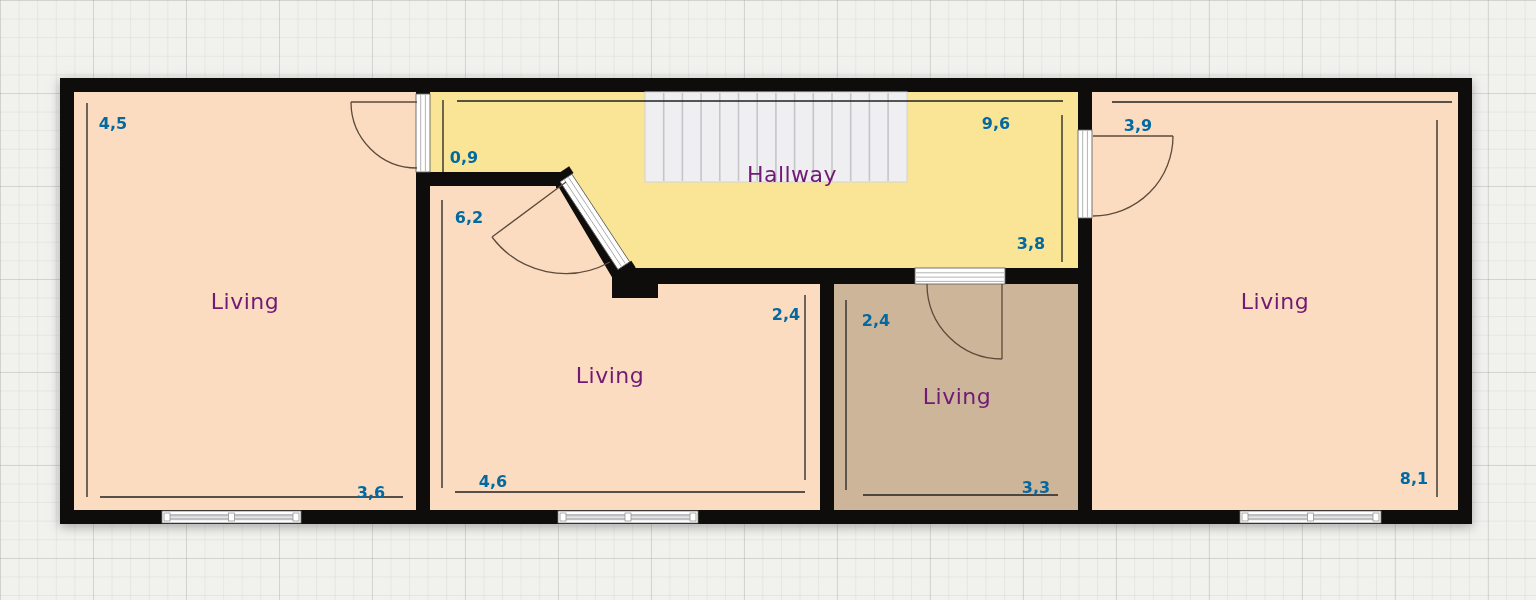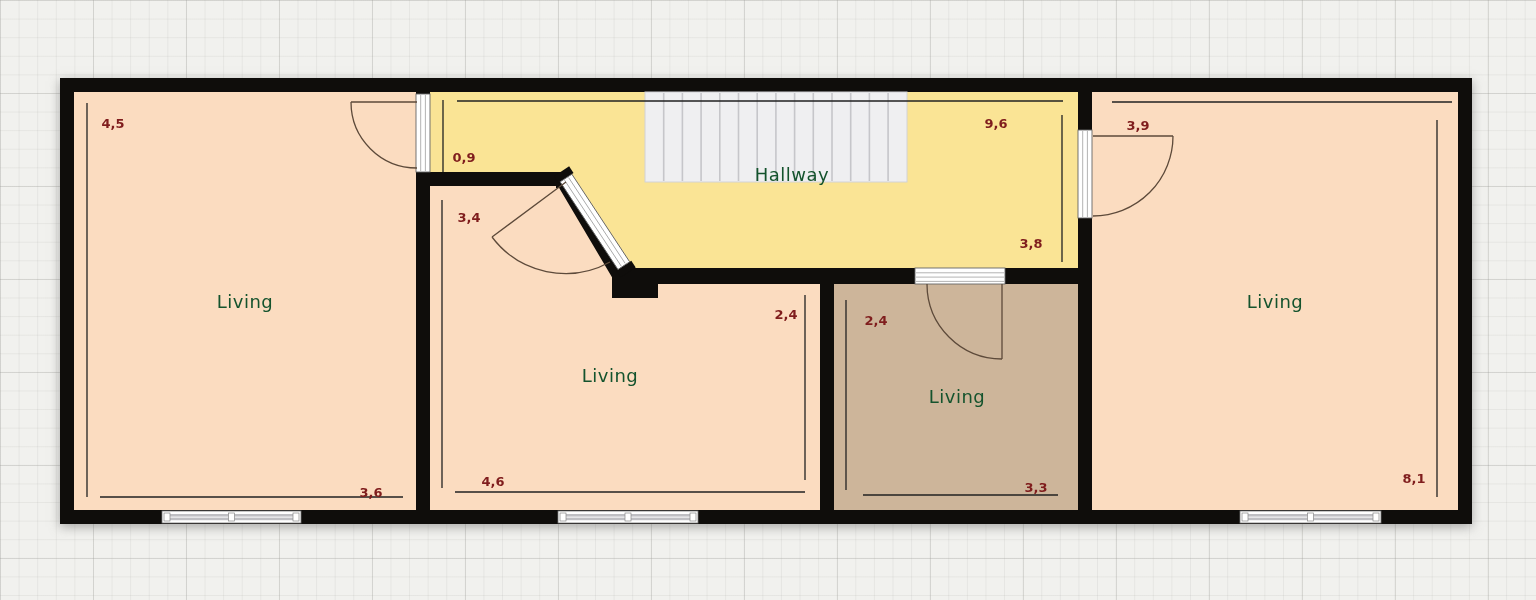--- a/index.html
+++ b/index.html
@@ -25,7 +25,7 @@
     position:absolute;transform:translate(-50%,-50%);
     white-space:nowrap;color:#1b1b1b;
   }
-  .lbl.dim{font-size:13px;font-weight:bold;color:#7f1d1d;}
+  .lbl.dim{font-size:16px;font-weight:bold;color:#0369a1;}
   .lbl.room{font-size:18px;font-weight:400;color:#14532d;letter-spacing:.5px;}
 </style>
 </head>

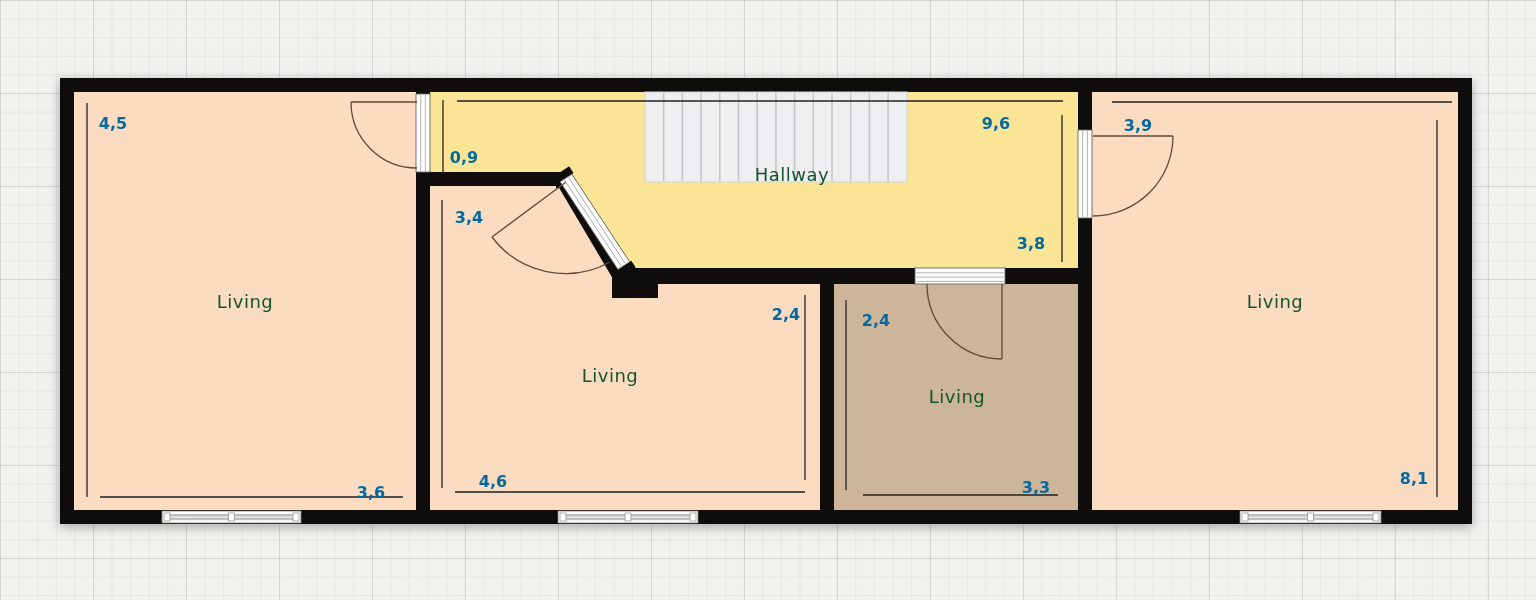--- a/index.html
+++ b/index.html
@@ -26,7 +26,7 @@
     white-space:nowrap;color:#1b1b1b;
   }
   .lbl.dim{font-size:16px;font-weight:bold;color:#0369a1;}
-  .lbl.room{font-size:18px;font-weight:400;color:#14532d;letter-spacing:.5px;}
+  .lbl.room{font-size:22px;font-weight:400;color:#701a75;letter-spacing:.5px;}
 </style>
 </head>
 <body>

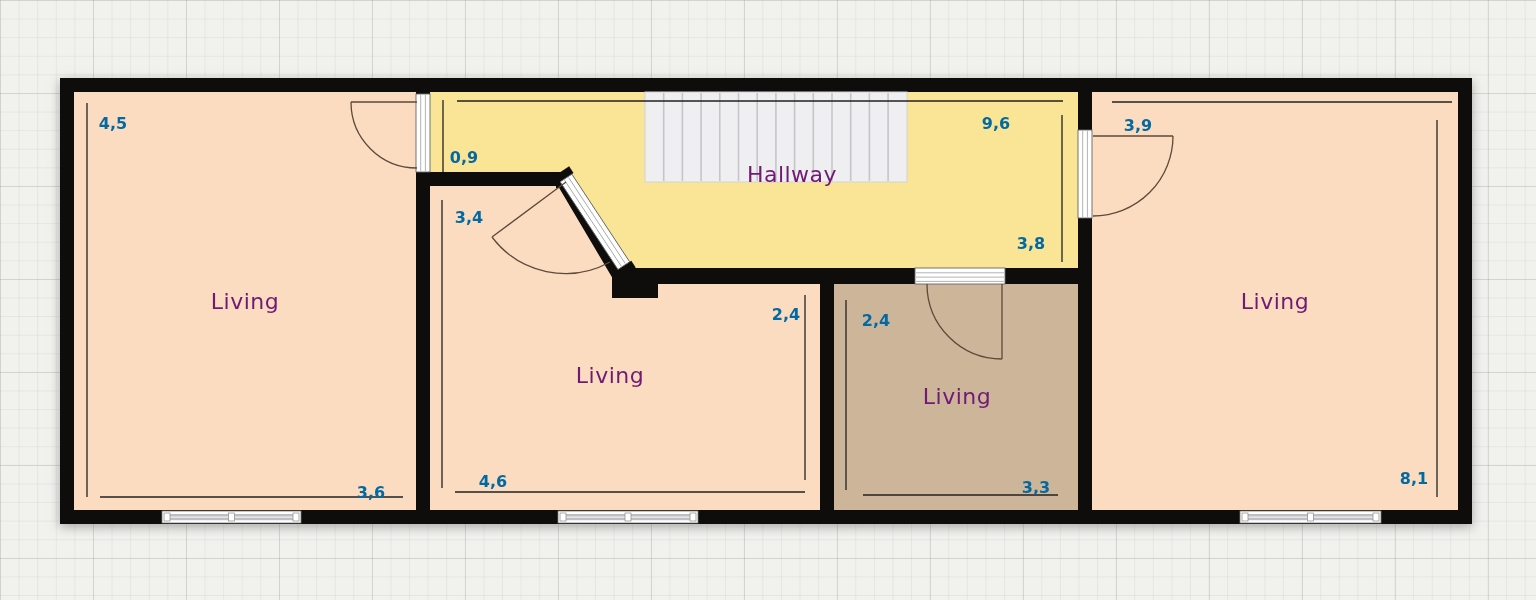--- a/index.html
+++ b/index.html
@@ -125,7 +125,7 @@
 
   <div class="lbl dim" style="left:113px;top:123px">4,5</div>
   <div class="lbl dim" style="left:371px;top:492px">3,6</div>
-  <div class="lbl dim" style="left:469px;top:217px">3,4</div>
+  <div class="lbl dim" style="left:469px;top:217px">6,2</div>
   <div class="lbl dim" style="left:786px;top:314px">2,4</div>
   <div class="lbl dim" style="left:493px;top:481px">4,6</div>
   <div class="lbl dim" style="left:464px;top:157px">0,9</div>

